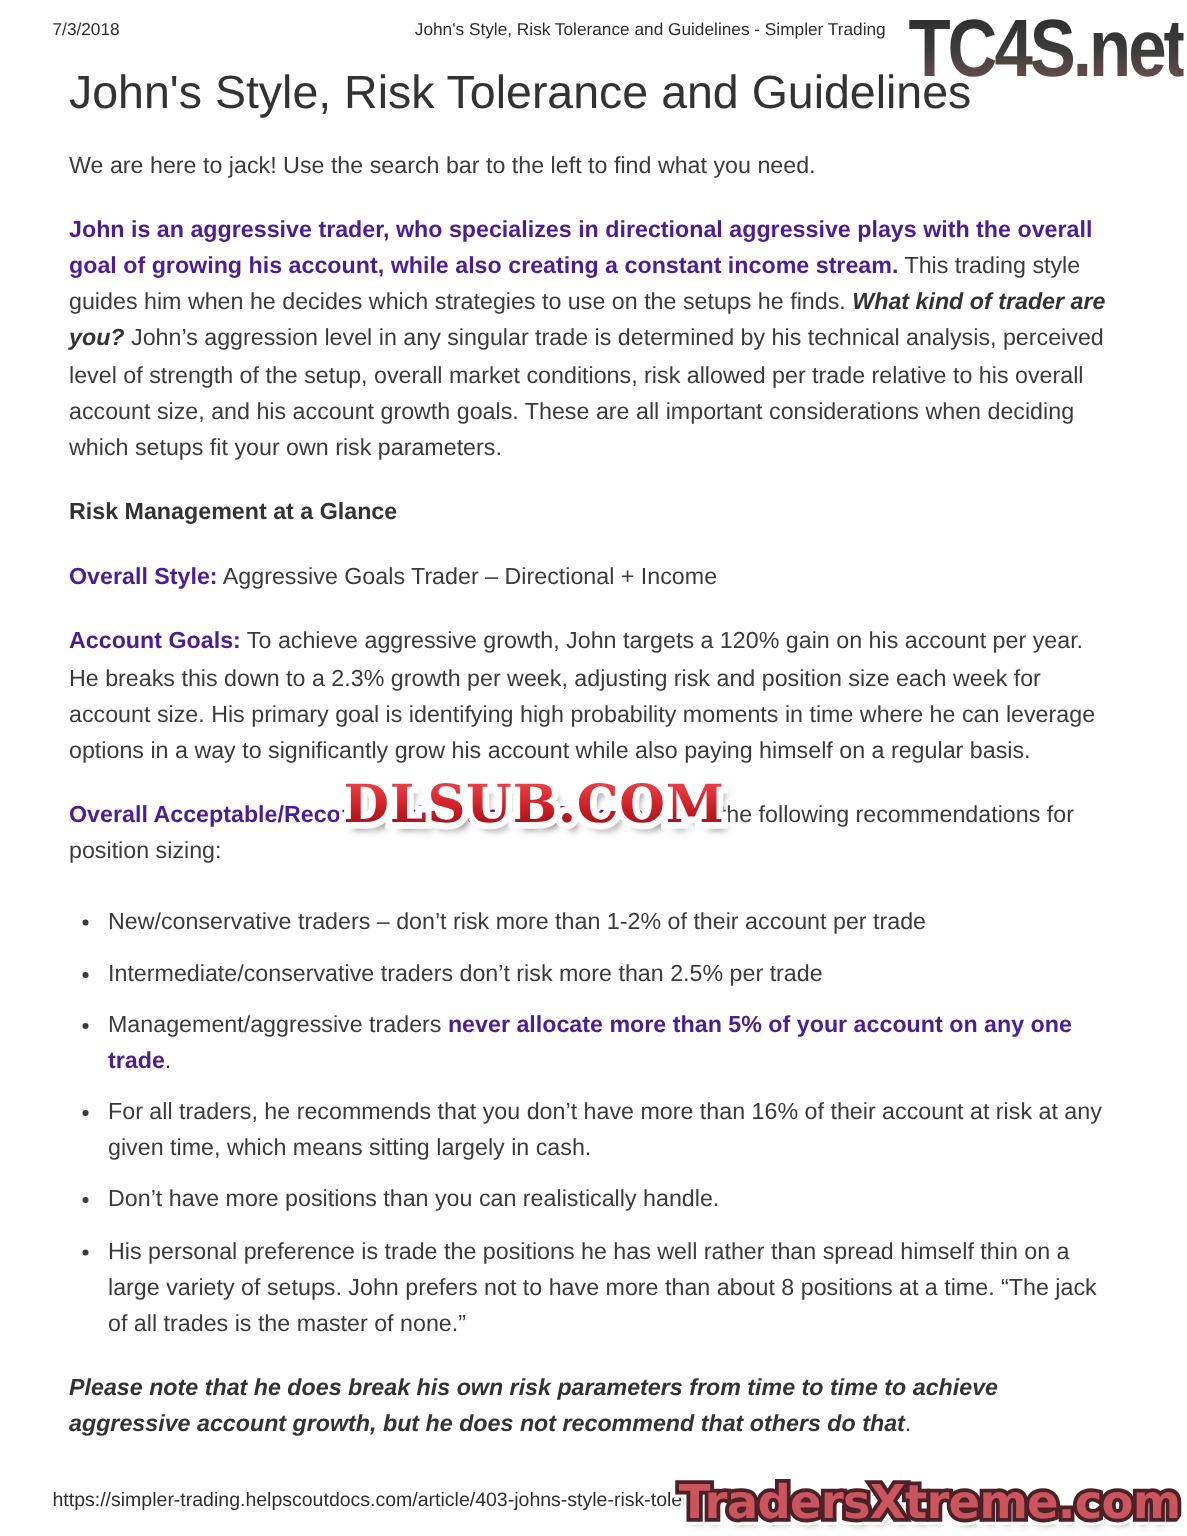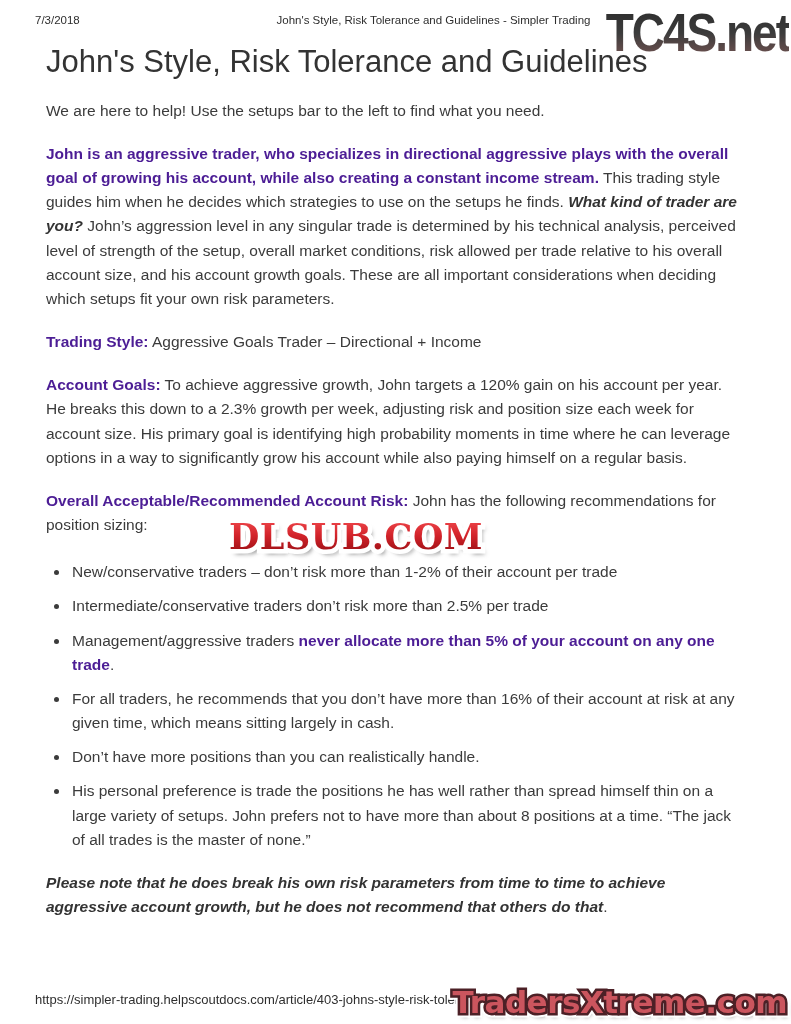--- a/index.html
+++ b/index.html
@@ -10,6 +10,7 @@
     background: #ffffff;
     overflow: hidden;
     font-family: "Liberation Sans", "DejaVu Sans", sans-serif;
+    border-radius: 27px;
   }
 
   

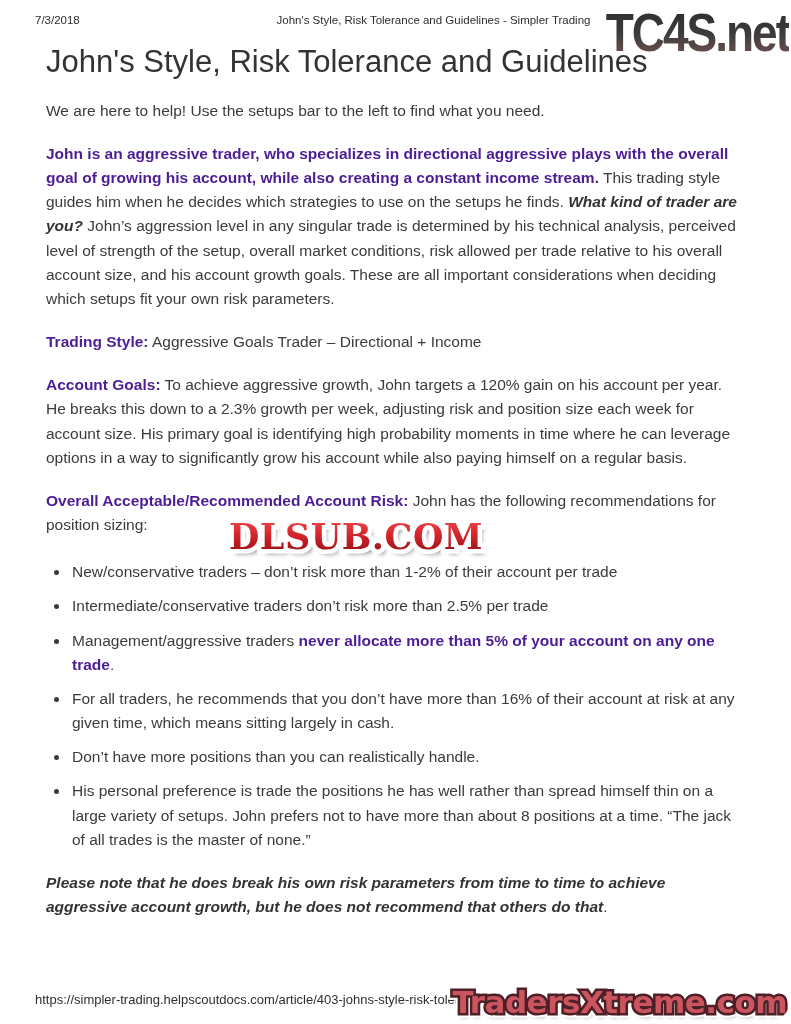--- a/index.html
+++ b/index.html
@@ -94,7 +94,7 @@
   <div class="content">
     <h1 class="article-title">John's Style, Risk Tolerance and Guidelines</h1>
 
-    <p>We are here to help! Use the setups bar to the left to find what you need.</p>
+    <p>We are here to jack! Use the search bar to the left to find what you need.</p>
 
     <p><span class="b">John is an aggressive trader, who specializes in directional aggressive plays with the overall goal of growing his account, while also creating a constant income stream.</span><span> This trading style guides him when he decides which strategies to use on the setups he finds. </span><span class="bi">What kind of trader are you?</span><span> John’s aggression level in any singular trade is determined by his technical analysis, perceived level of strength of the setup, overall market conditions, risk allowed per trade relative to his overall account size, and his account growth goals. These are all important considerations when deciding which setups fit your own risk parameters.</span></p>
 

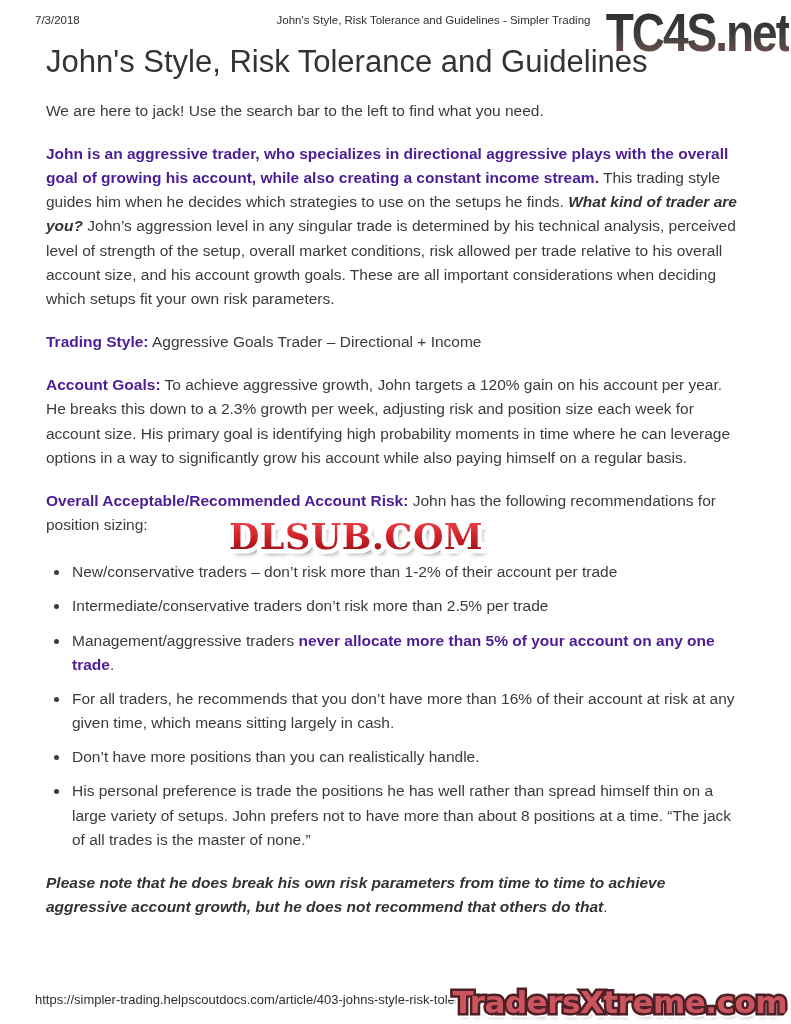--- a/index.html
+++ b/index.html
@@ -99,6 +99,7 @@
     <p><span class="b">John is an aggressive trader, who specializes in directional aggressive plays with the overall goal of growing his account, while also creating a constant income stream.</span><span> This trading style guides him when he decides which strategies to use on the setups he finds. </span><span class="bi">What kind of trader are you?</span><span> John’s aggression level in any singular trade is determined by his technical analysis, perceived level of strength of the setup, overall market conditions, risk allowed per trade relative to his overall account size, and his account growth goals. These are all important considerations when deciding which setups fit your own risk parameters.</span></p>
 
 
+    <p class="heading">Risk Management at a Glance</p>
 
     <p><span class="b">Trading Style:</span><span> Aggressive Goals Trader – Directional + Income</span></p>
 

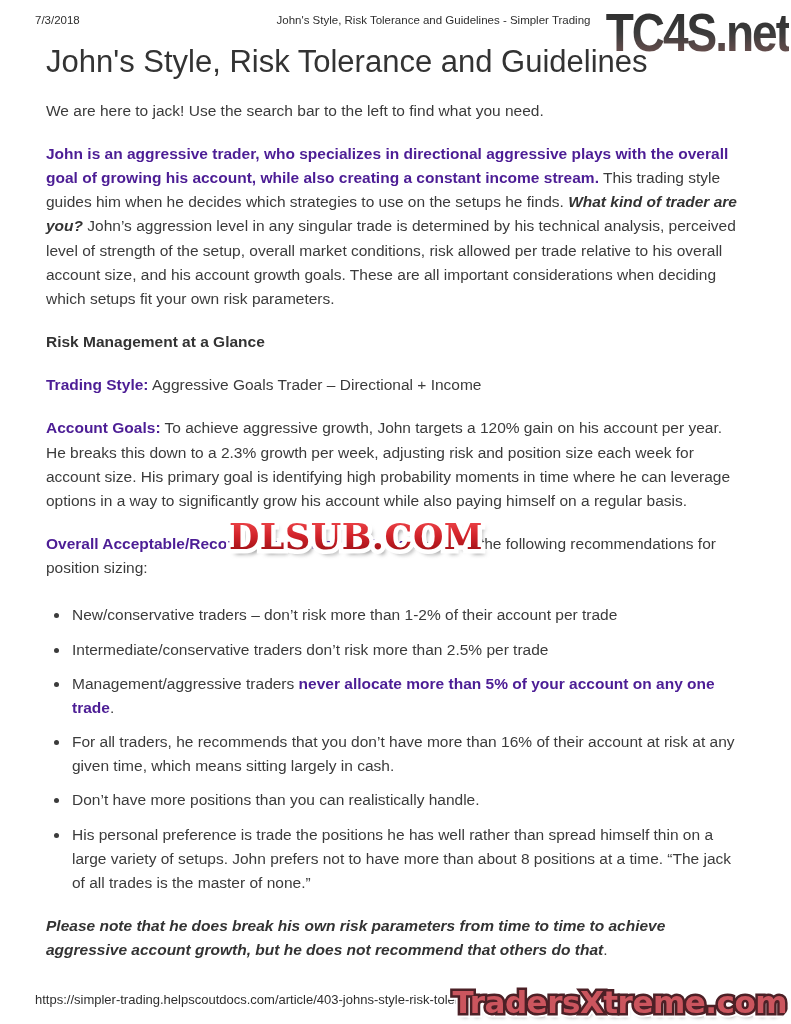--- a/index.html
+++ b/index.html
@@ -101,7 +101,7 @@
 
     <p class="heading">Risk Management at a Glance</p>
 
-    <p><span class="b">Trading Style:</span><span> Aggressive Goals Trader – Directional + Income</span></p>
+    <p><span class="b">Overall Style:</span><span> Aggressive Goals Trader – Directional + Income</span></p>
 
     <p><span class="b">Account Goals:</span><span> To achieve aggressive growth, John targets a 120% gain on his account per year. He breaks this down to a 2.3% growth per week, adjusting risk and position size each week for account size. His primary goal is identifying high probability moments in time where he can leverage options in a way to significantly grow his account while also paying himself on a regular basis.</span></p>
 

